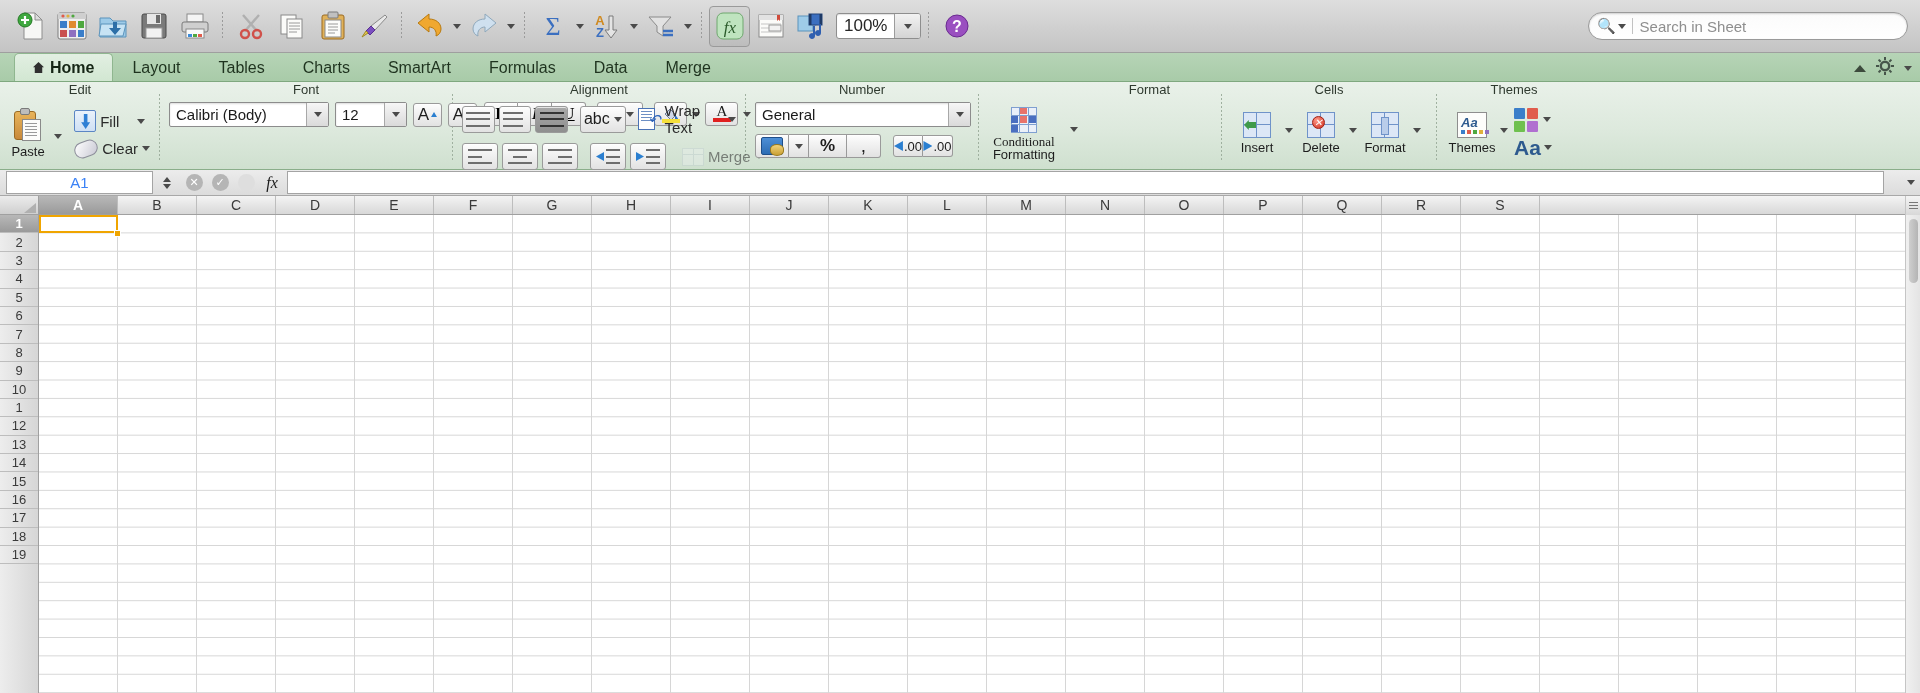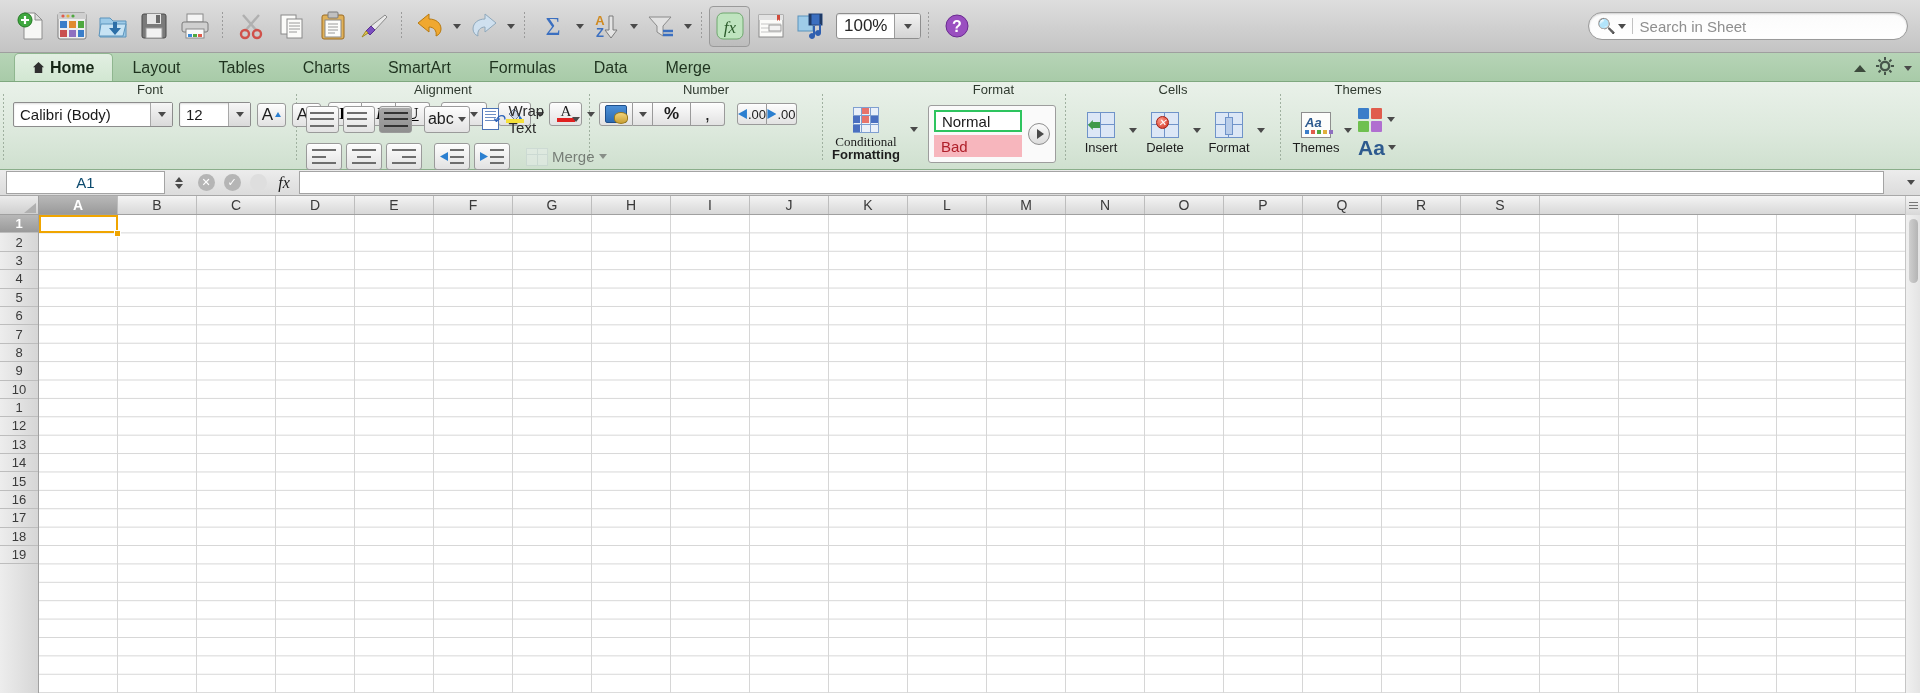--- a/index.html
+++ b/index.html
@@ -500,6 +500,32 @@
 
   <div class="ribbon">
 
+    <div class="grp" style="width:156px">
+      <div class="grp-title">Edit</div>
+      <div class="grp-body" style="gap:8px">
+        <div class="big-btn">
+          <span class="ico-paste">
+              <i class="clip"></i>
+              <i class="clip2"></i>
+              <i class="pg"></i>
+            </span>
+          <span class="big-lbl">Paste</span>
+        </div>
+        <i class="caret" style="margin-top:6px"></i>
+        <div style="display:flex;flex-direction:column;gap:8px;margin-left:4px;">
+          <div class="sm-row">
+            <span class="ico-fill"></span>
+            <span class="lbl">Fill</span>
+            <i class="caret" style="margin-left:14px"></i>
+          </div>
+          <div class="sm-row">
+            <span class="ico-eraser"></span>
+            <span class="lbl">Clear</span>
+            <i class="caret"></i>
+          </div>
+        </div>
+      </div>
+    </div>
 
     <div class="grp-div"></div>
 

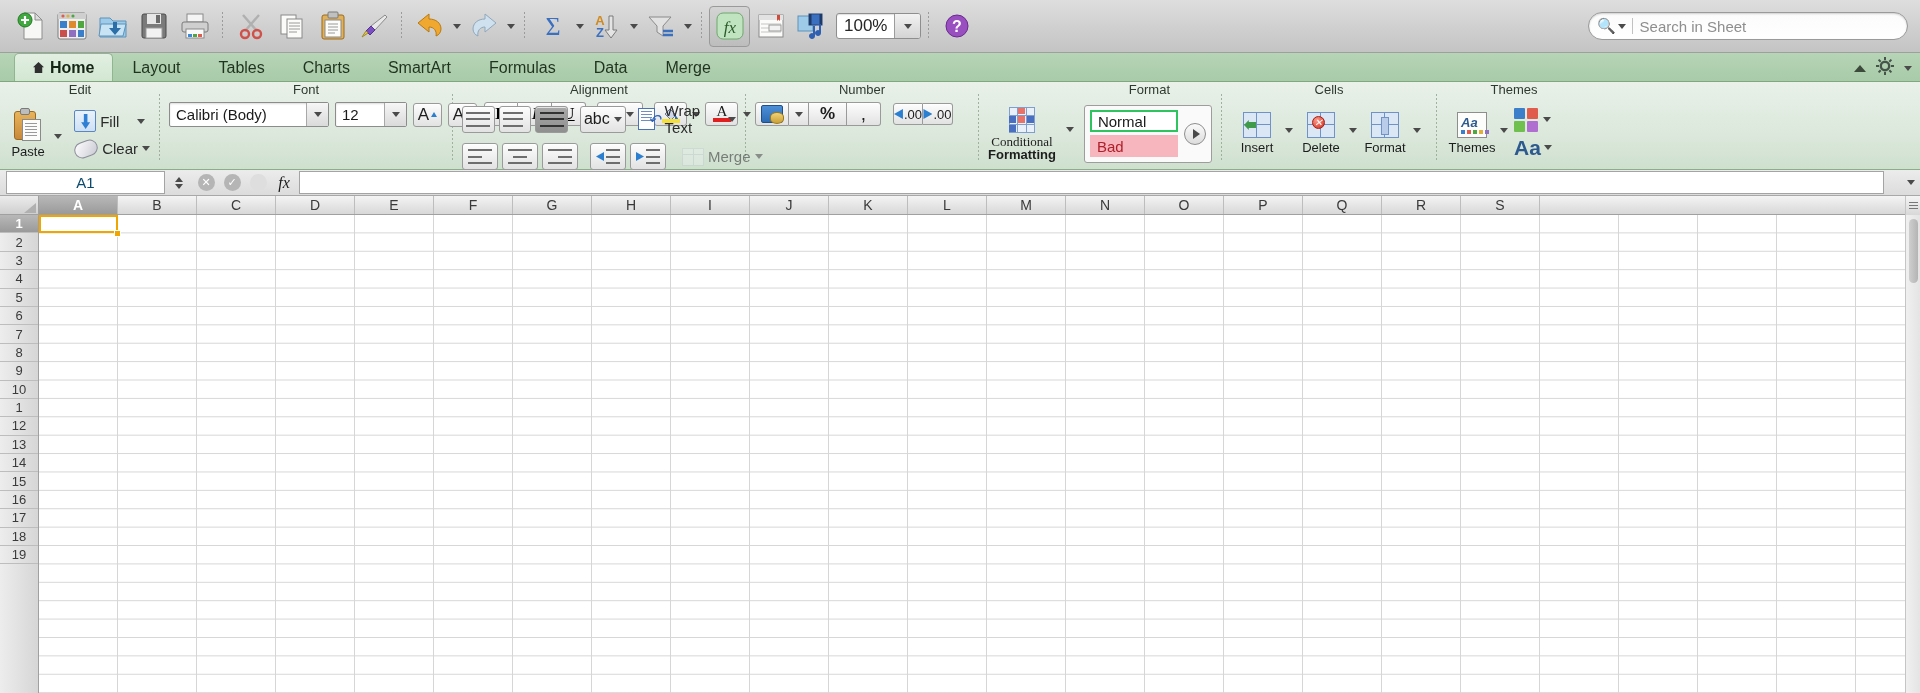--- a/index.html
+++ b/index.html
@@ -687,6 +687,12 @@
     <div class="grp" style="width:230px">
       <div class="grp-title">Number</div>
       <div class="grp-body" style="flex-direction:column;align-items:flex-start;gap:7px;padding-top:4px;">
+        <div class="field" style="width:216px">
+          <span class="txt">General</span>
+          <span class="drop">
+              <i class="caret"></i>
+            </span>
+        </div>
         <div style="display:flex;gap:4px;align-items:center;">
           <div style="display:flex;">
             <div class="ctl" style="width:34px;border-radius:3px 0 0 3px;">

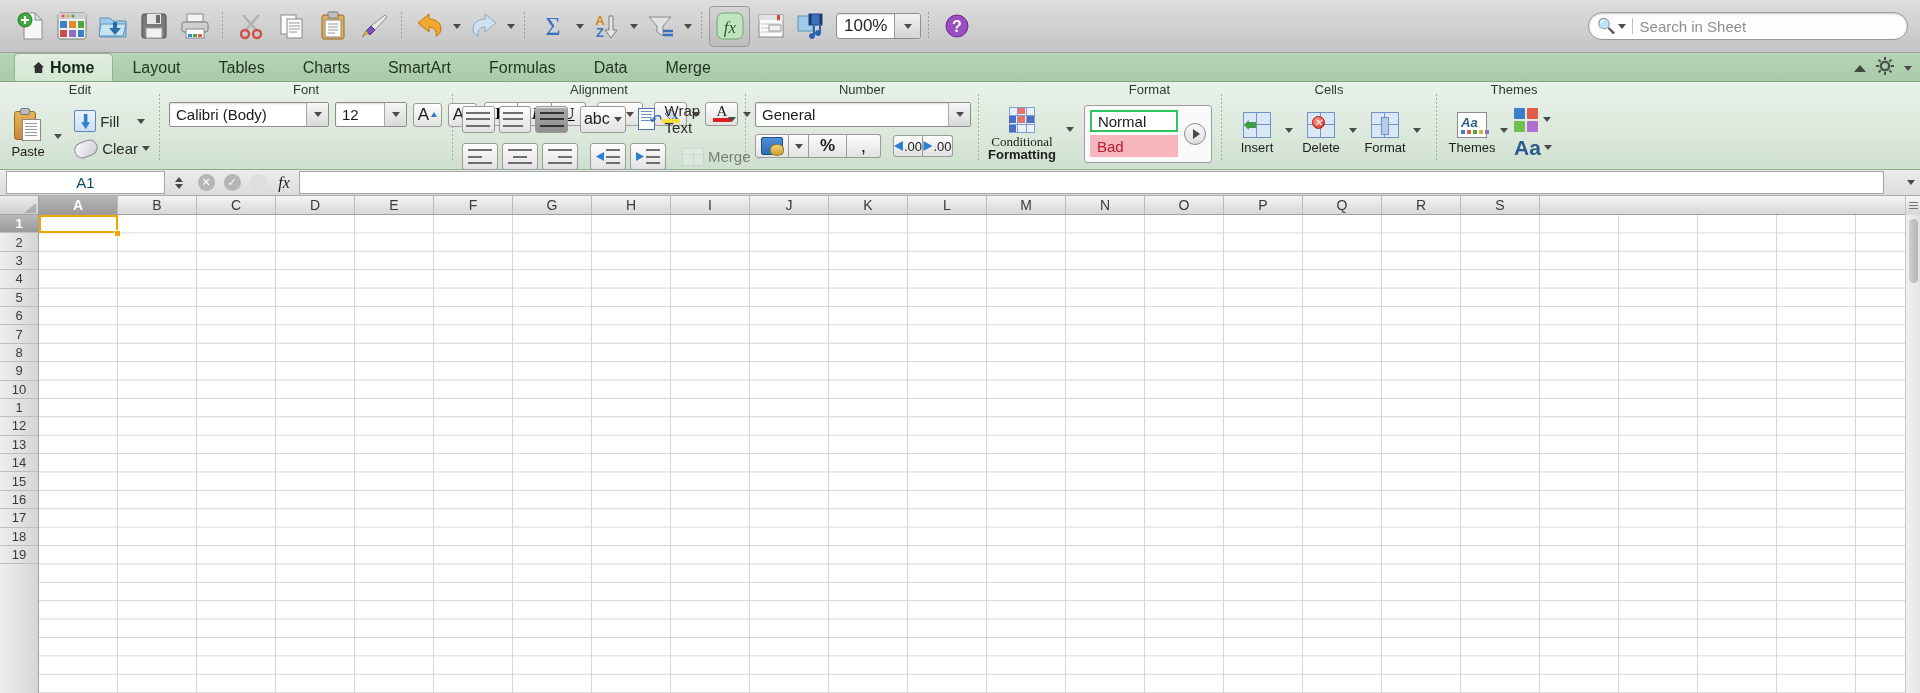--- a/index.html
+++ b/index.html
@@ -739,13 +739,6 @@
           <span class="big-lbl" style="line-height:13px;text-align:center;margin-top:-2px;font-weight:bold;">Formatting</span>
         </div>
         <i class="caret" style="margin-top:-8px"></i>
-        <div class="styles-box">
-          <div class="style-chips">
-            <div class="chip chip-normal">Normal</div>
-            <div class="chip chip-bad">Bad</div>
-          </div>
-          <div class="playbtn"></div>
-        </div>
       </div>
     </div>
 

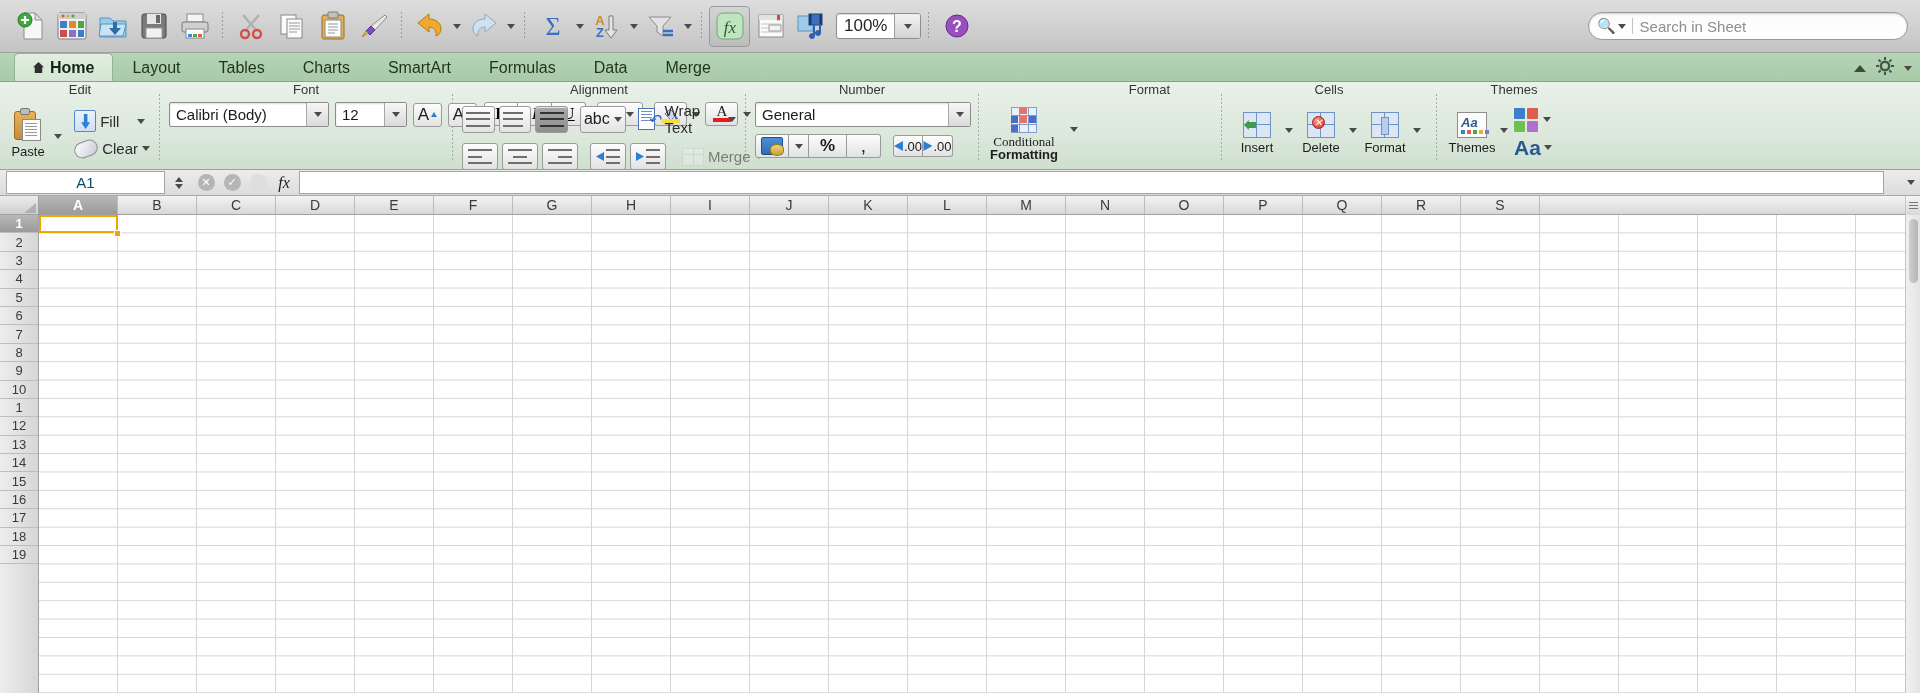--- a/index.html
+++ b/index.html
@@ -736,7 +736,7 @@
             <i class="b" style="left:0px;top:18px;width:7px;height:7px;"></i>
           </span>
           <span class="big-lbl" style="line-height:13px;text-align:center;font-family:Liberation Serif, serif;">Conditional</span>
-          <span class="big-lbl" style="line-height:13px;text-align:center;margin-top:-2px;font-weight:bold;">Formatting</span>
+          <span class="big-lbl" style="line-height:13px;text-align:center;margin-top:-2px;">Formatting</span>
         </div>
         <i class="caret" style="margin-top:-8px"></i>
       </div>

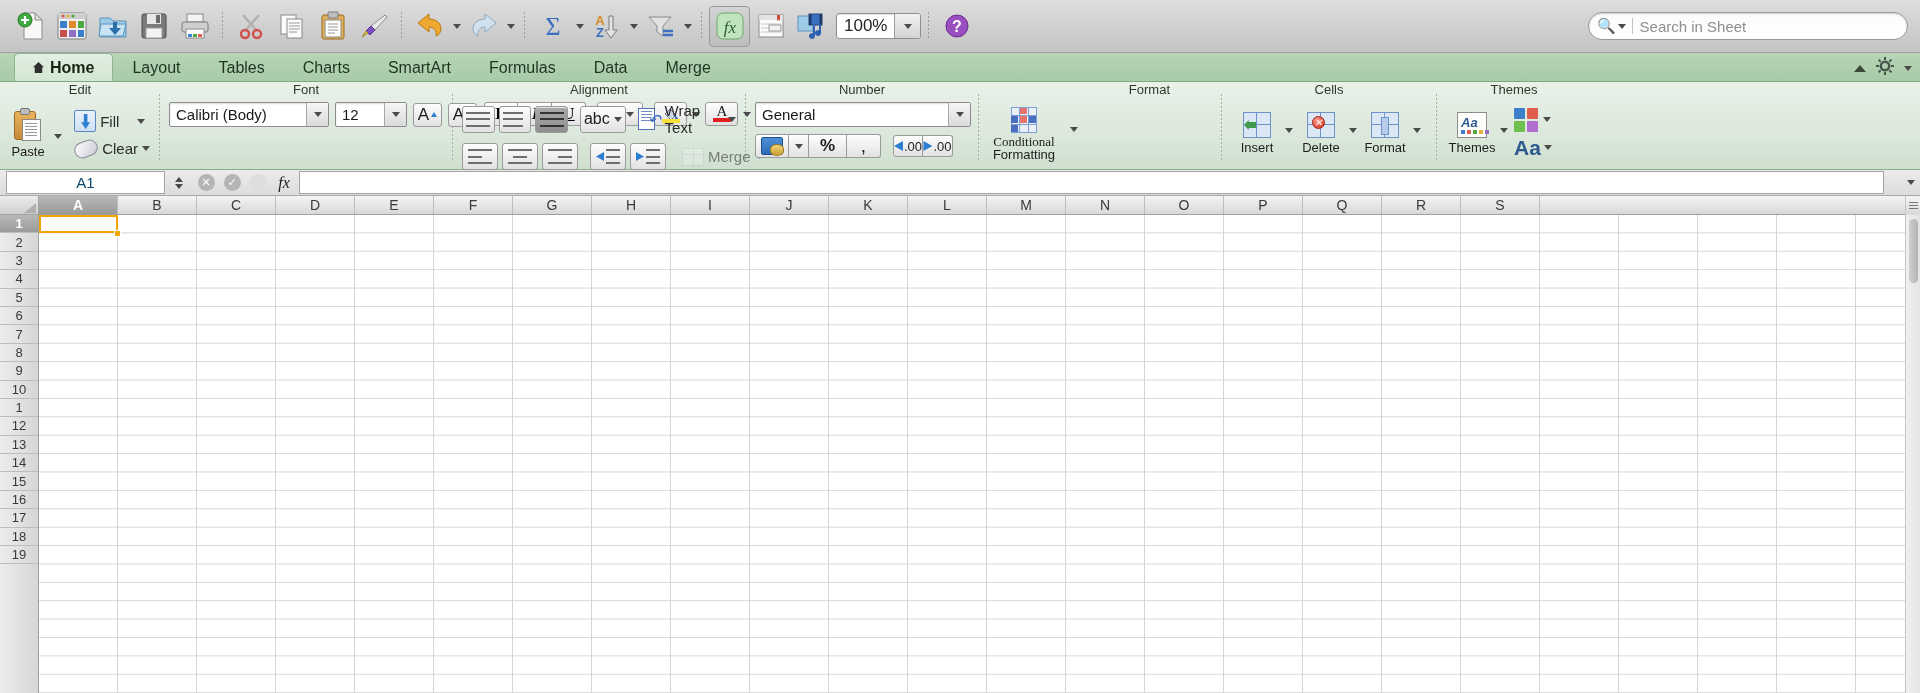--- a/index.html
+++ b/index.html
@@ -218,8 +218,8 @@
     background:linear-gradient(180deg,#ececec,#dcdcdc);
     border-bottom:1px solid #a8a8a8;
   }
-  .namebox{ width:159px; background:#fff; border:1px solid #a4a4a4; margin:1px 0 1px 6px;
-     display:flex; align-items:center; justify-content:center; font-size:15px; color:#0c4a6e;}
+  .namebox{ width:147px; background:#fff; border:1px solid #a4a4a4; margin:1px 0 1px 6px;
+     display:flex; align-items:center; justify-content:center; font-size:15px; color:#3b82f6;}
   .stepper{ width:20px; display:flex;flex-direction:column;align-items:center;justify-content:center;gap:2px;margin:0 4px;}
   .st-up{width:0;height:0;border-left:4px solid transparent;border-right:4px solid transparent;border-bottom:5px solid #4a4a4a;}
   .st-dn{width:0;height:0;border-left:4px solid transparent;border-right:4px solid transparent;border-top:5px solid #4a4a4a;}

